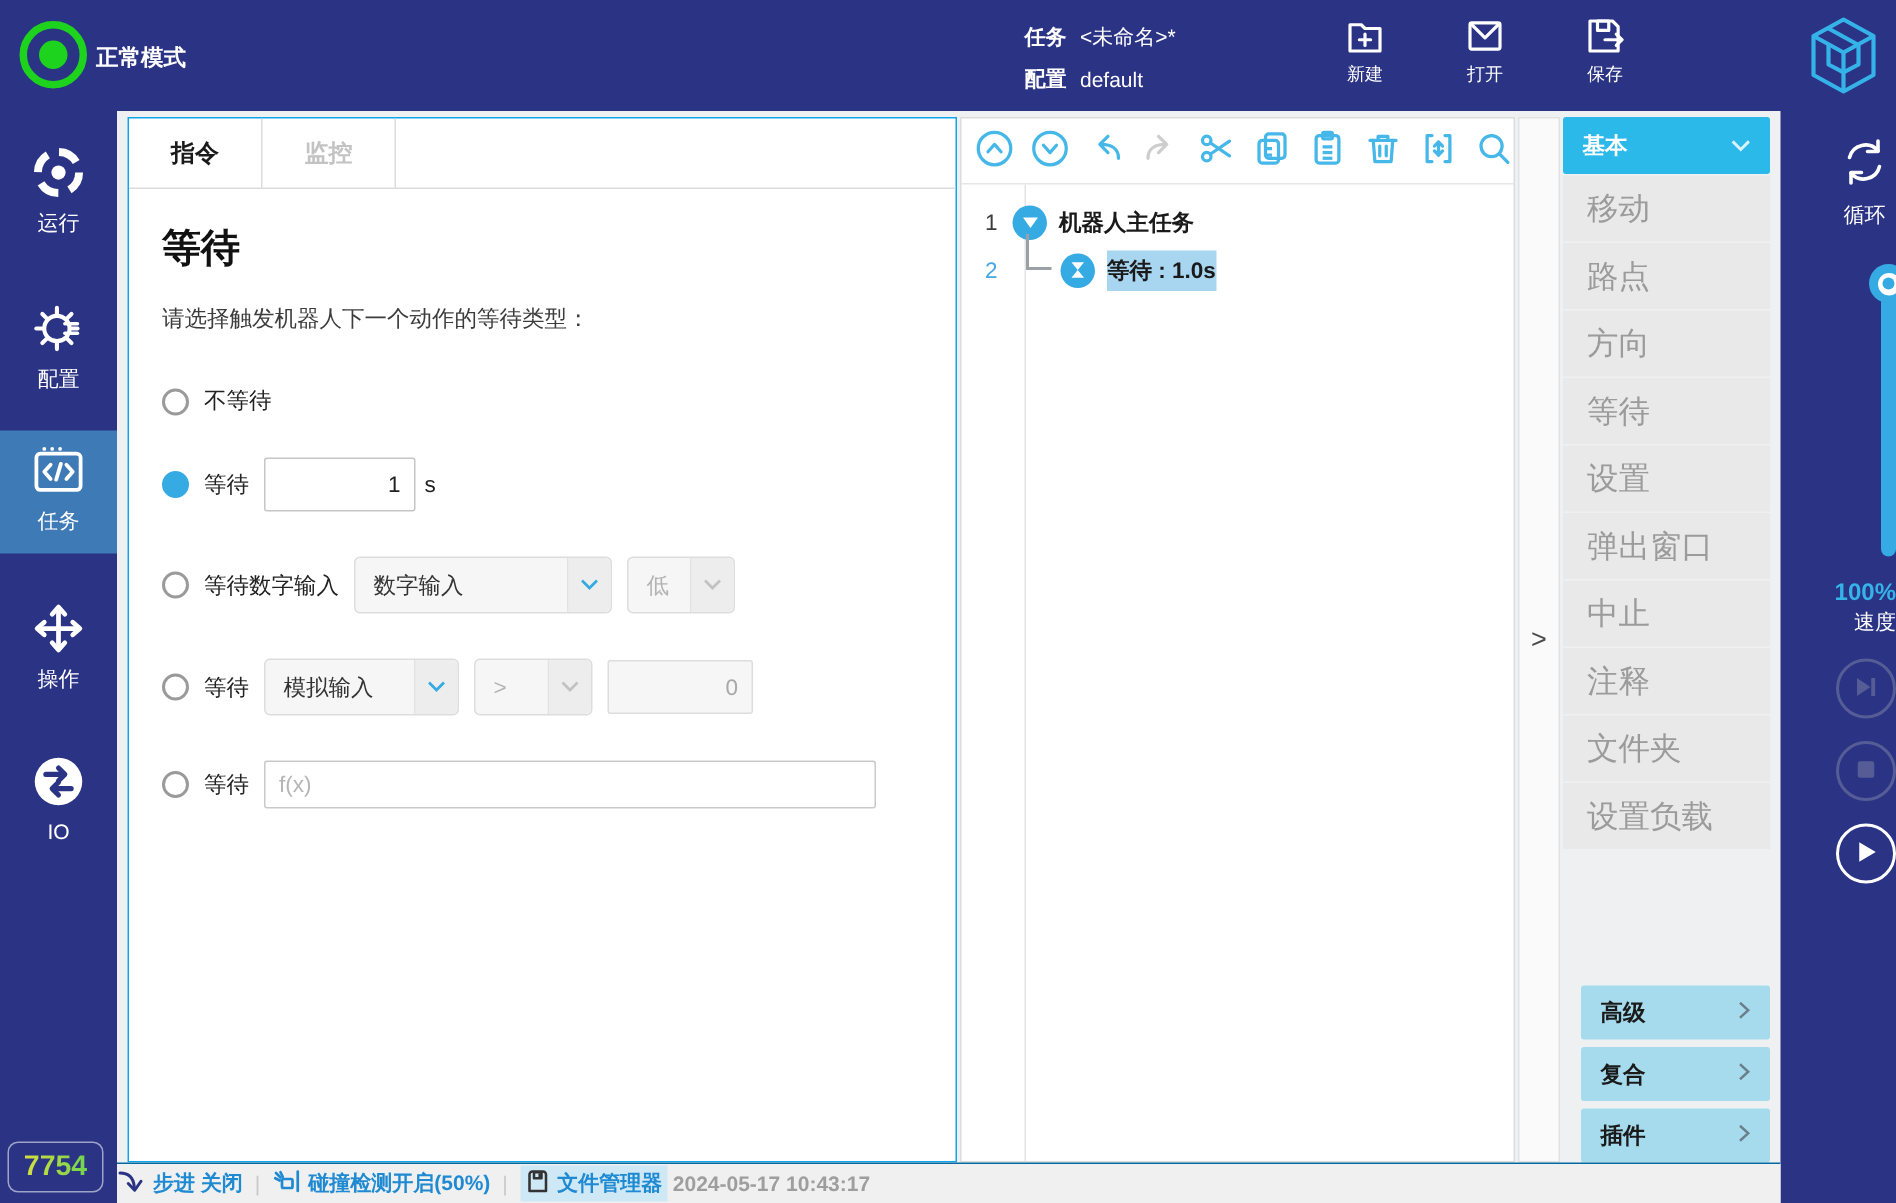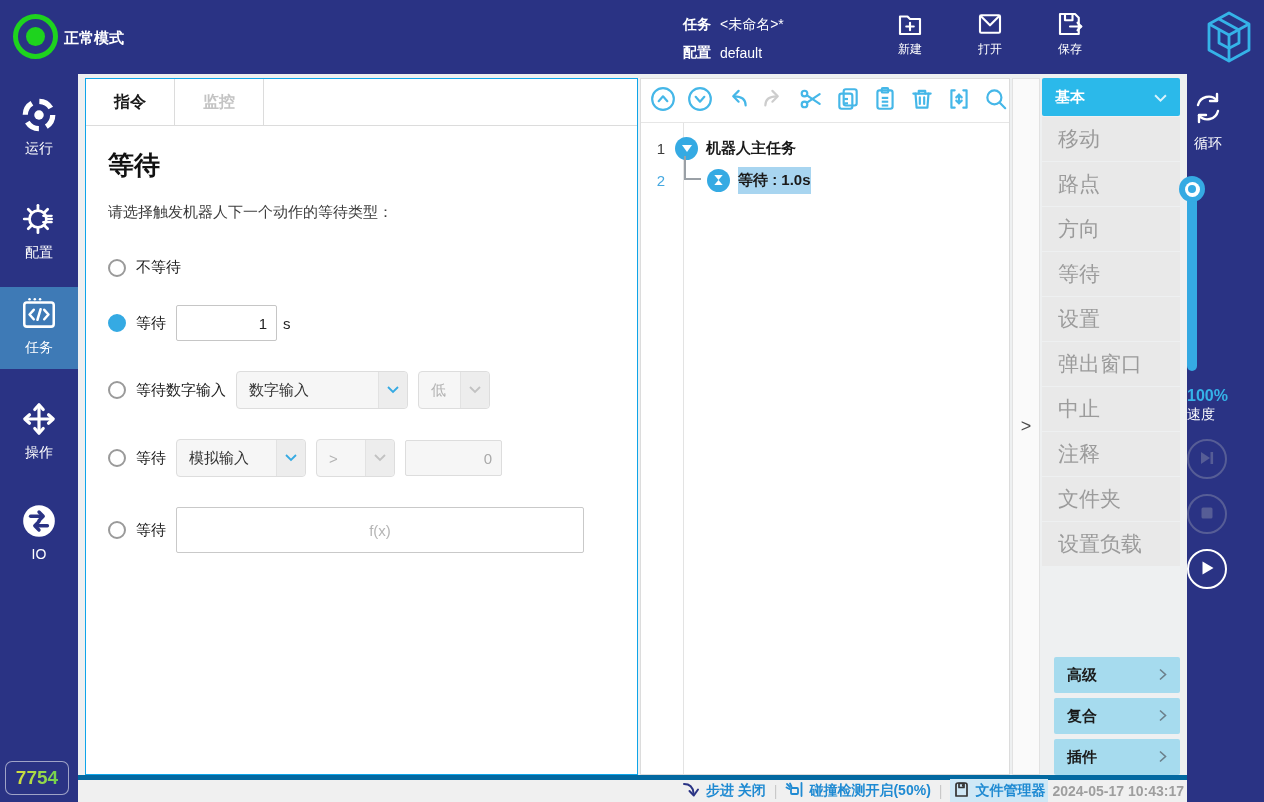--- a/index.html
+++ b/index.html
@@ -87,7 +87,7 @@
     display:flex; align-items:center; justify-content:space-between; padding:0 13px; cursor:pointer; }
   
   .rsidebar { position:absolute; left:1187px; top:74px; width:77px; height:728px; background:#2a3384;
-    display:flex; flex-direction:column; align-items:flex-start; color:#fff; }
+    display:flex; flex-direction:column; align-items:flex-end; color:#fff; }
   .loop-wrap { margin-top:14px; text-align:center; cursor:pointer; }
   .loop-label { font-size:14px; margin-top:4px; }
   .slider { margin-top:36px; position:relative; width:10px; height:182px; }

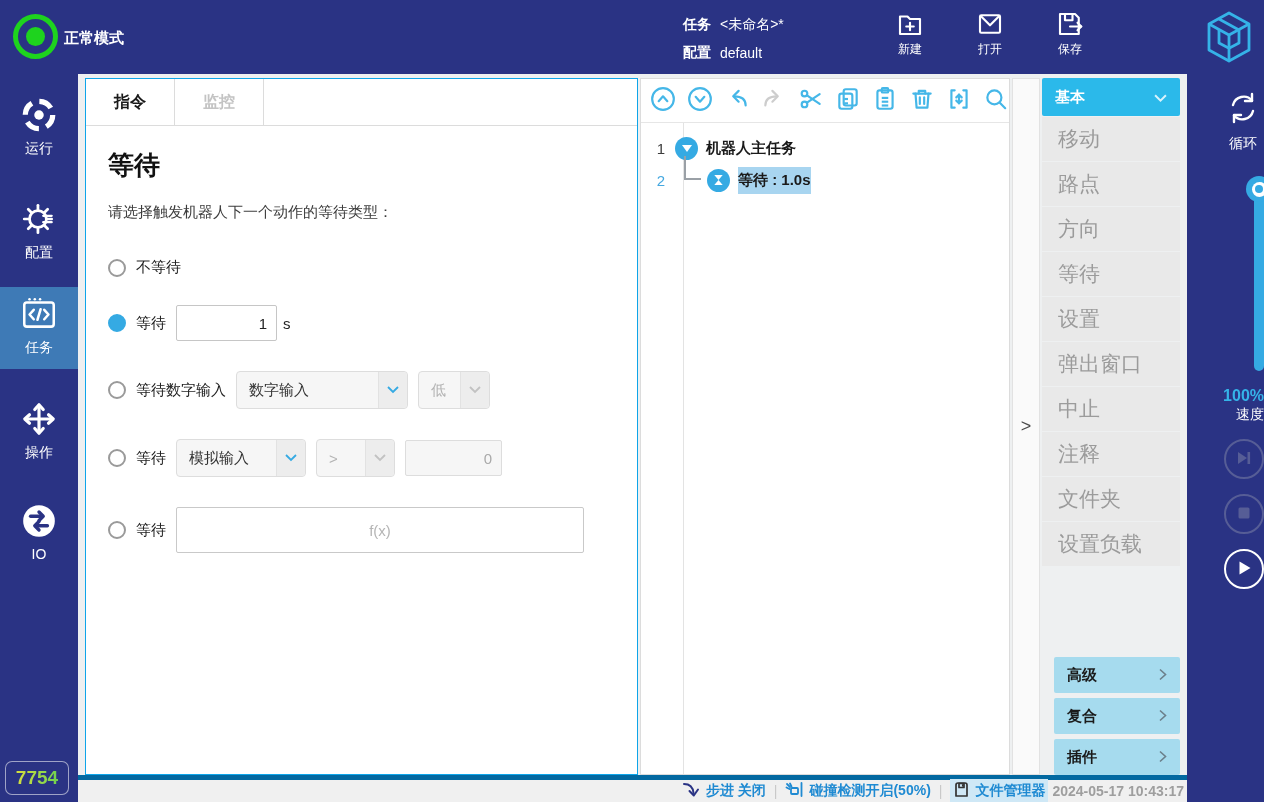--- a/index.html
+++ b/index.html
@@ -53,7 +53,7 @@
   .dd-chev { width:29px; height:100%; display:flex; align-items:center; justify-content:center;
     background:#ededed; border-left:1px solid #e2e2e2; border-radius:0 4px 4px 0; }
   .dd.disabled .dd-val { color:#b3b3b3; }
-  .expr-input { width:408px; height:46px; text-align:center; color:#222; border:1px solid #c9c9c9; }
+  .expr-input { width:408px; height:32px; text-align:left; color:#222; border:1px solid #c9c9c9; }
   .expr-input::placeholder { color:#b5b5b5; }
   .dis-input { background:#f6f6f6; border:1px solid #ddd; color:#a9a9a9; }
   

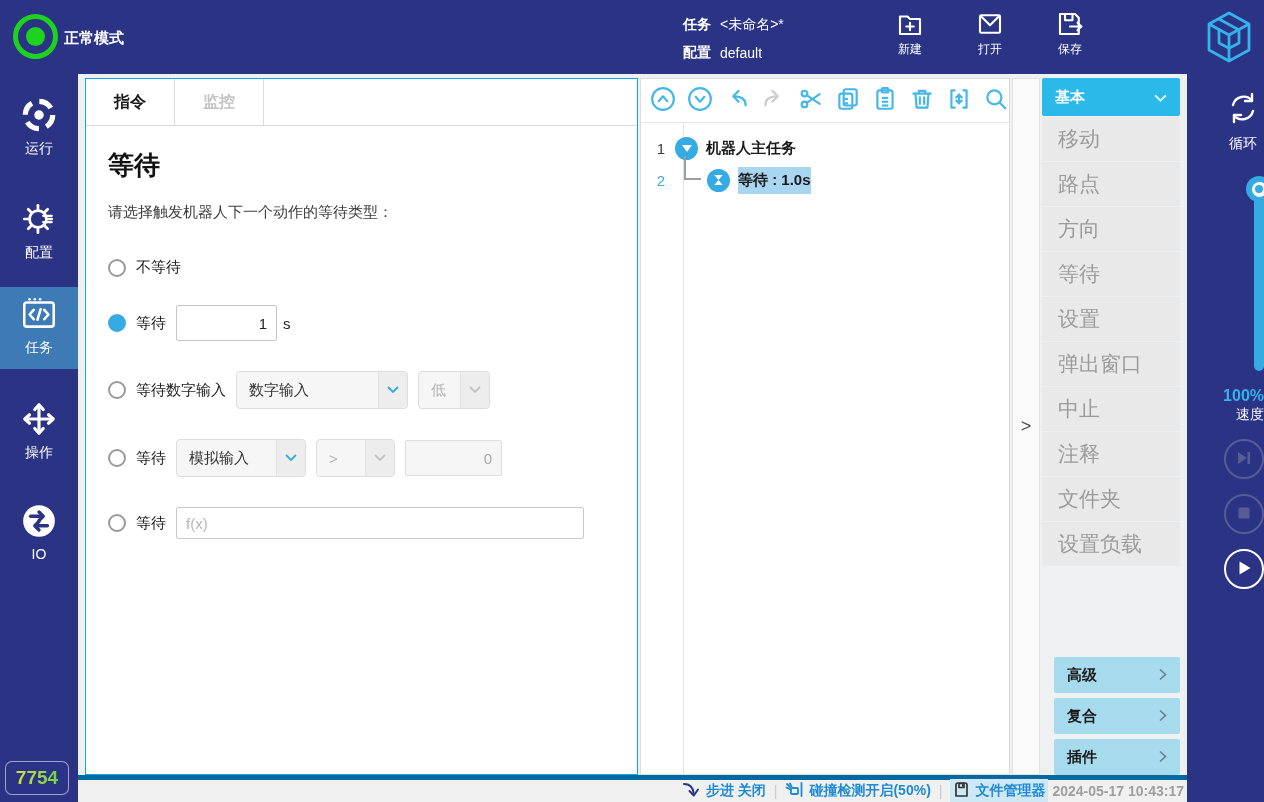--- a/index.html
+++ b/index.html
@@ -104,7 +104,7 @@
   .pbtn:first-of-type { margin-top:20px; }
   
   .statusbar { position:absolute; left:78px; top:775px; width:1109px; height:27px; background:#f0f0f0;
-    border-top:5px solid #0369a1; display:flex; align-items:center; justify-content:flex-end; font-size:14px; }
+    border-top:1px solid #0369a1; display:flex; align-items:center; font-size:14px; }
   .sb-item { display:flex; align-items:center; gap:5px; color:#1f8ad2; font-weight:bold; cursor:pointer; white-space:nowrap; }
   .sb-sep { color:#c9c9c9; margin:0 8px; font-weight:normal; }
   .sb-fm { background:#cfe8f6; padding:2px 3px; }

